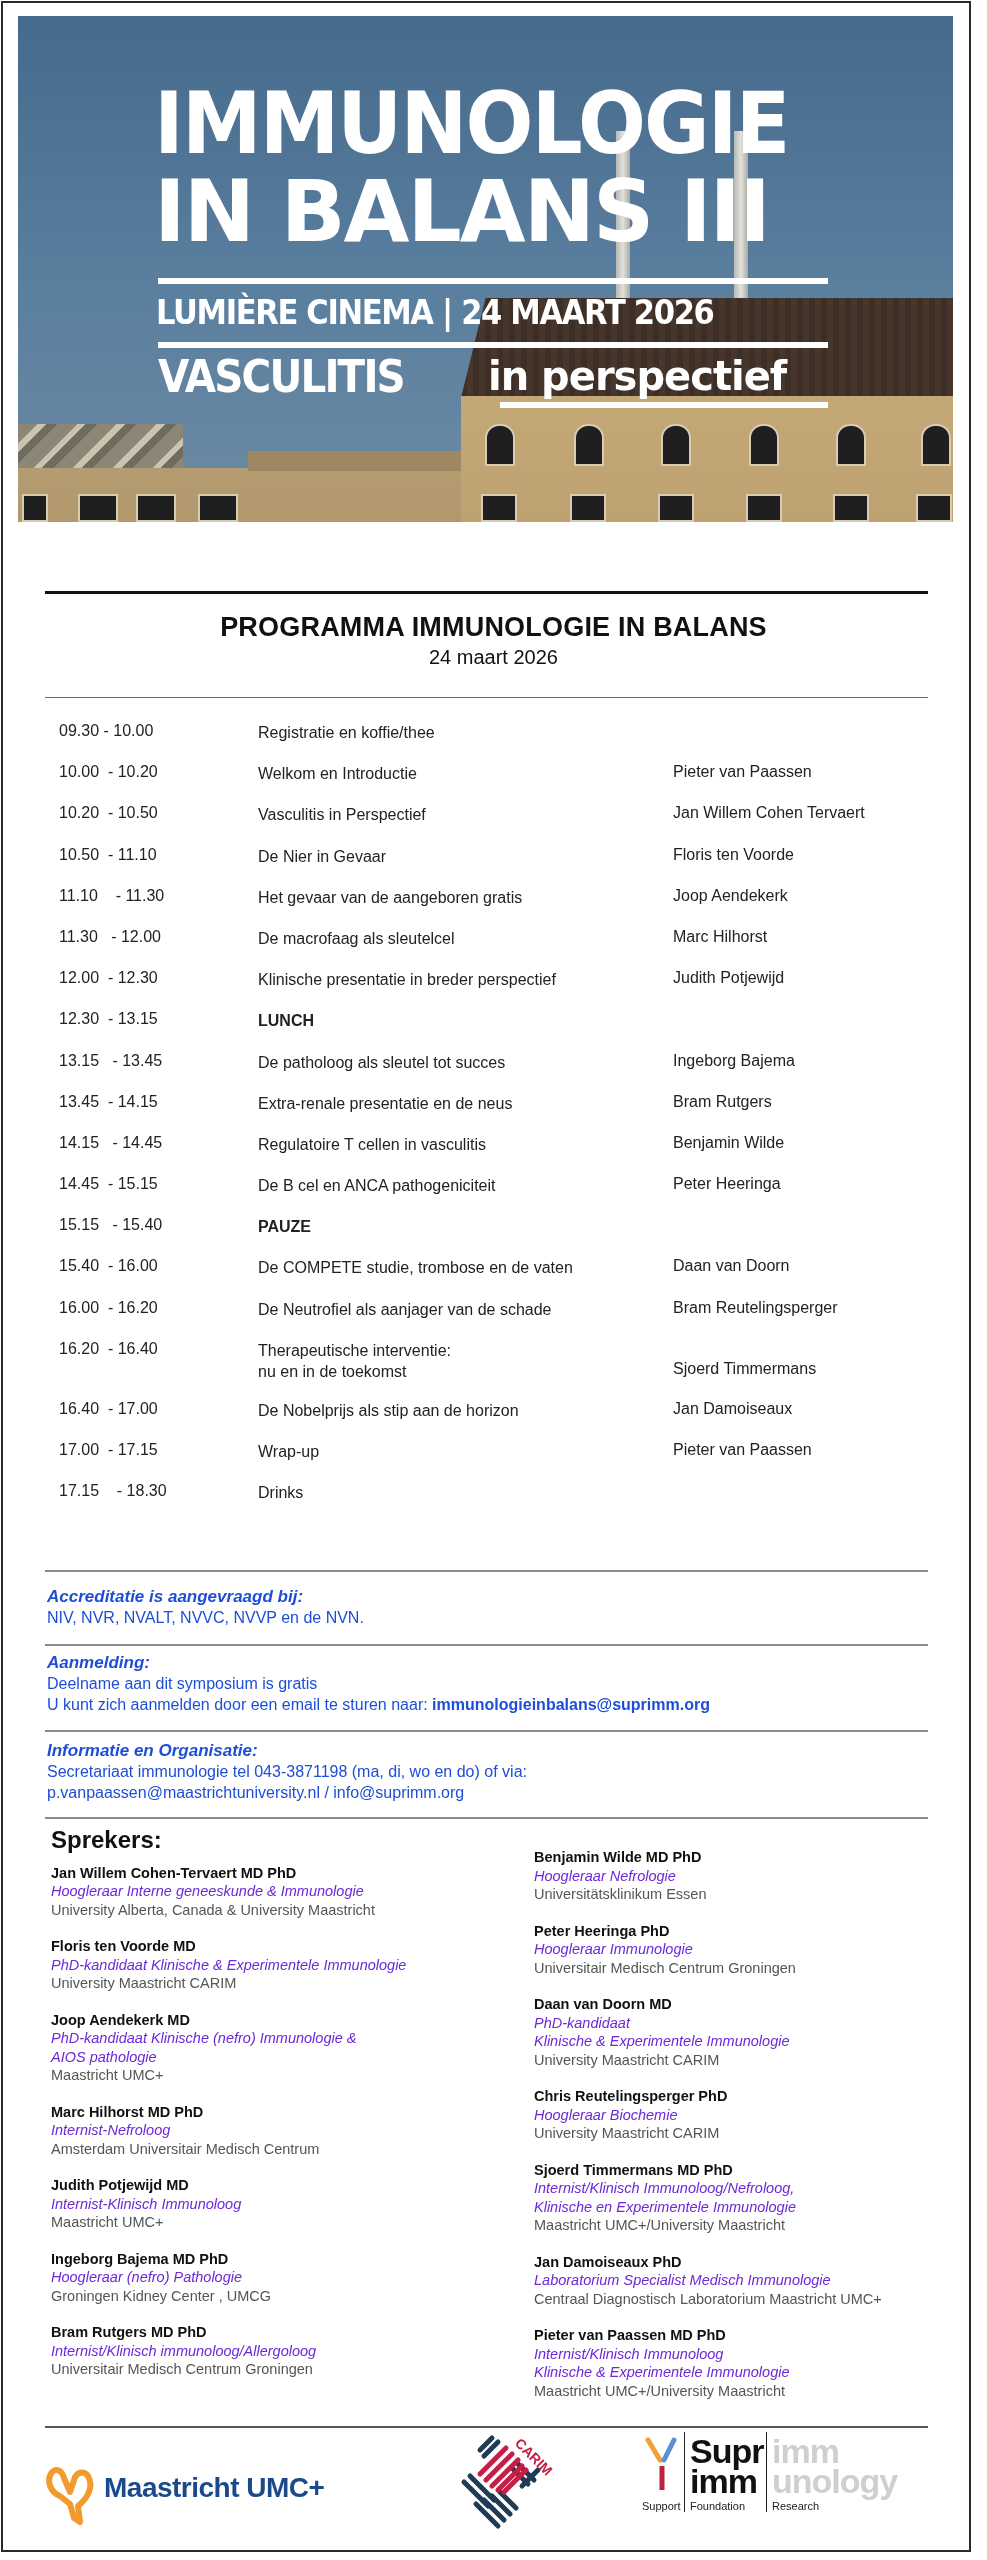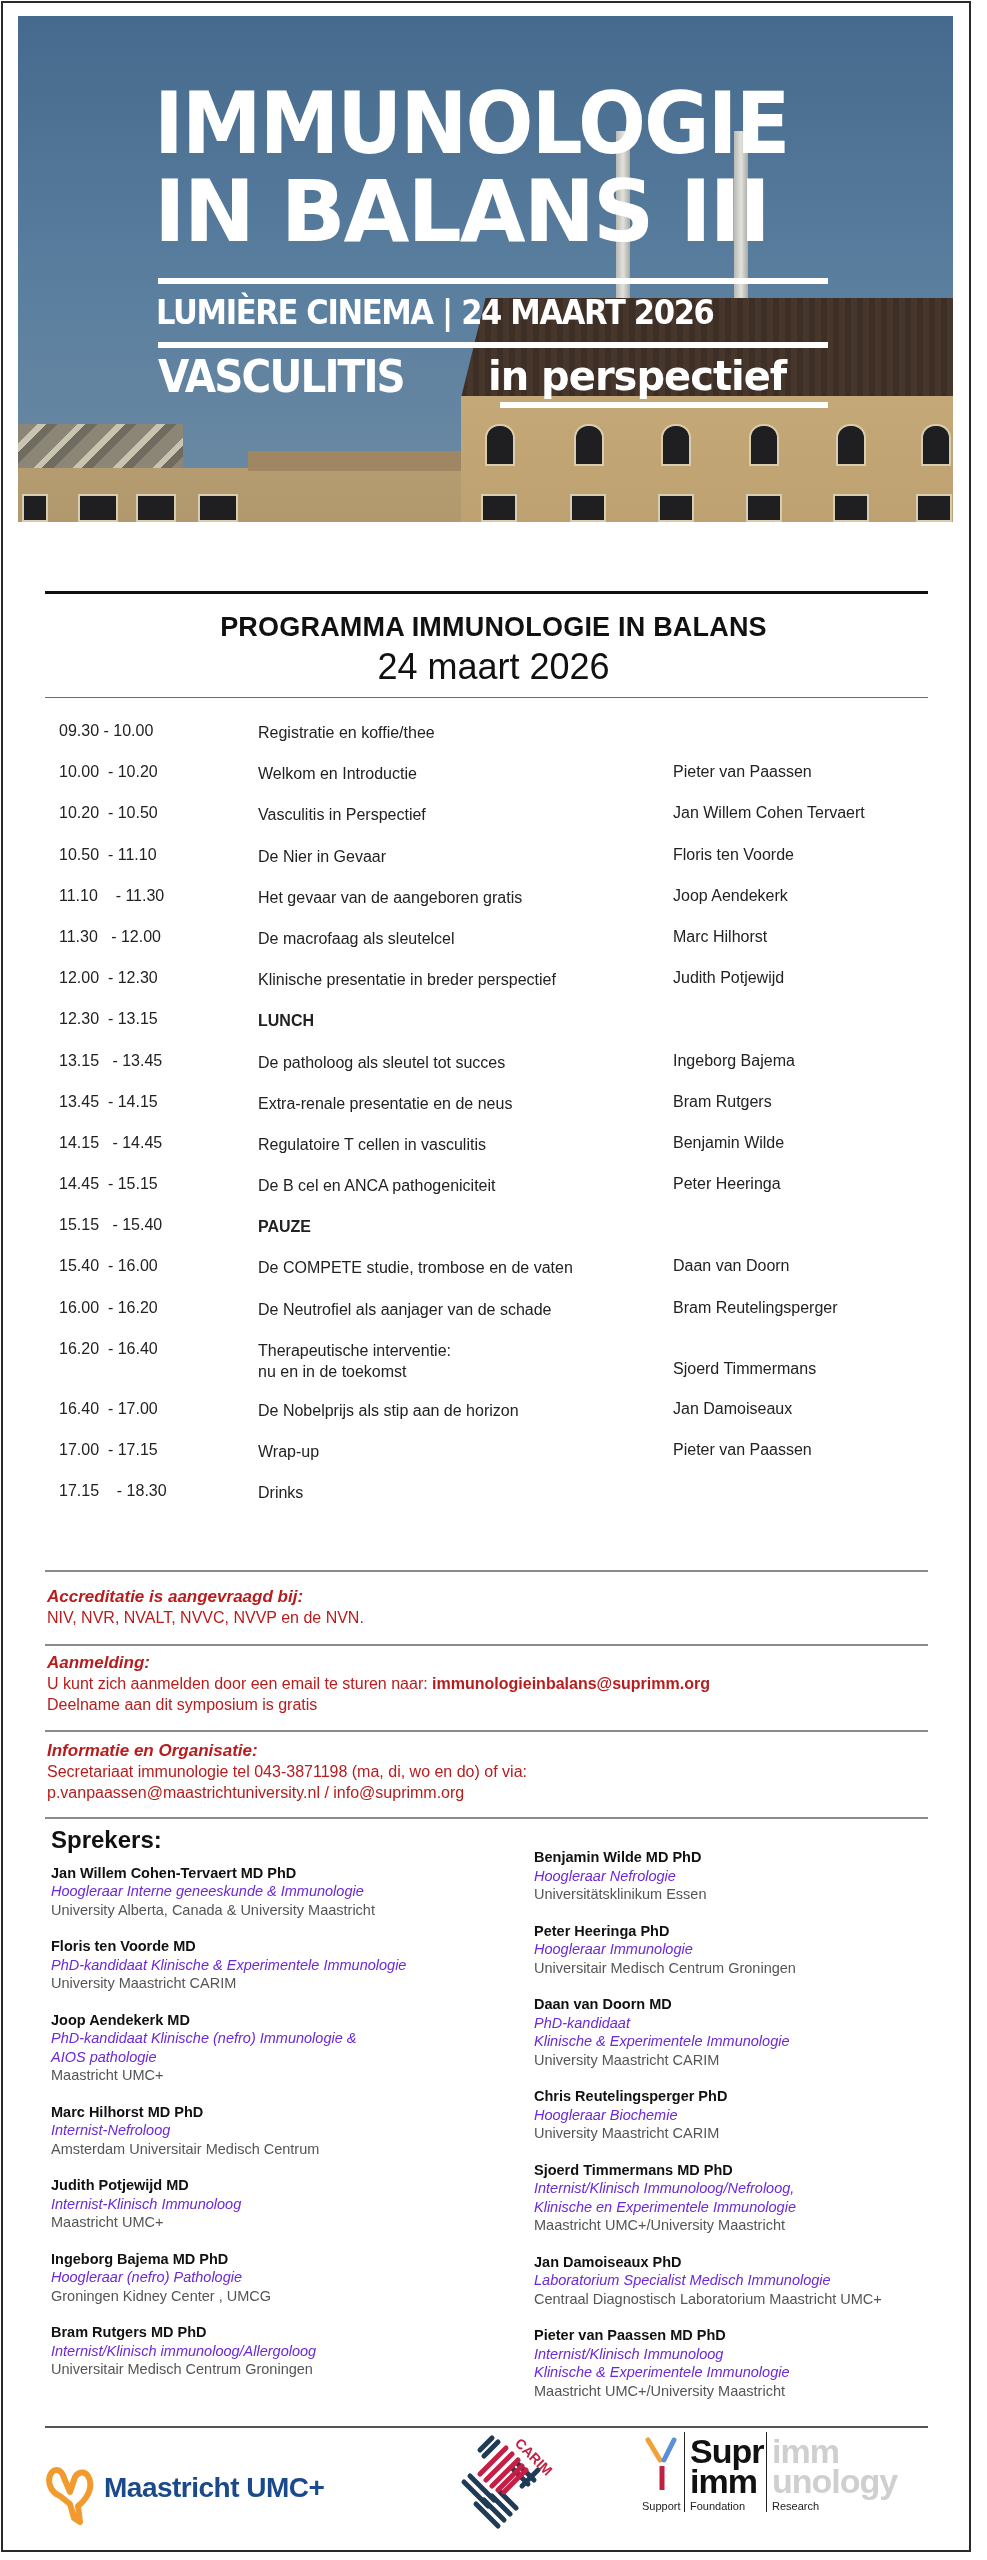--- a/index.html
+++ b/index.html
@@ -67,7 +67,7 @@
   }
   .prog-date {
     position: absolute; left: 0; width: 987px; top: 646px; text-align: center;
-    font-size: 36px; color: #111;
+    font-size: 20px; color: #111;
   }
 
   .sched { position: absolute; left: 59px; top: 722px; width: 880px; }

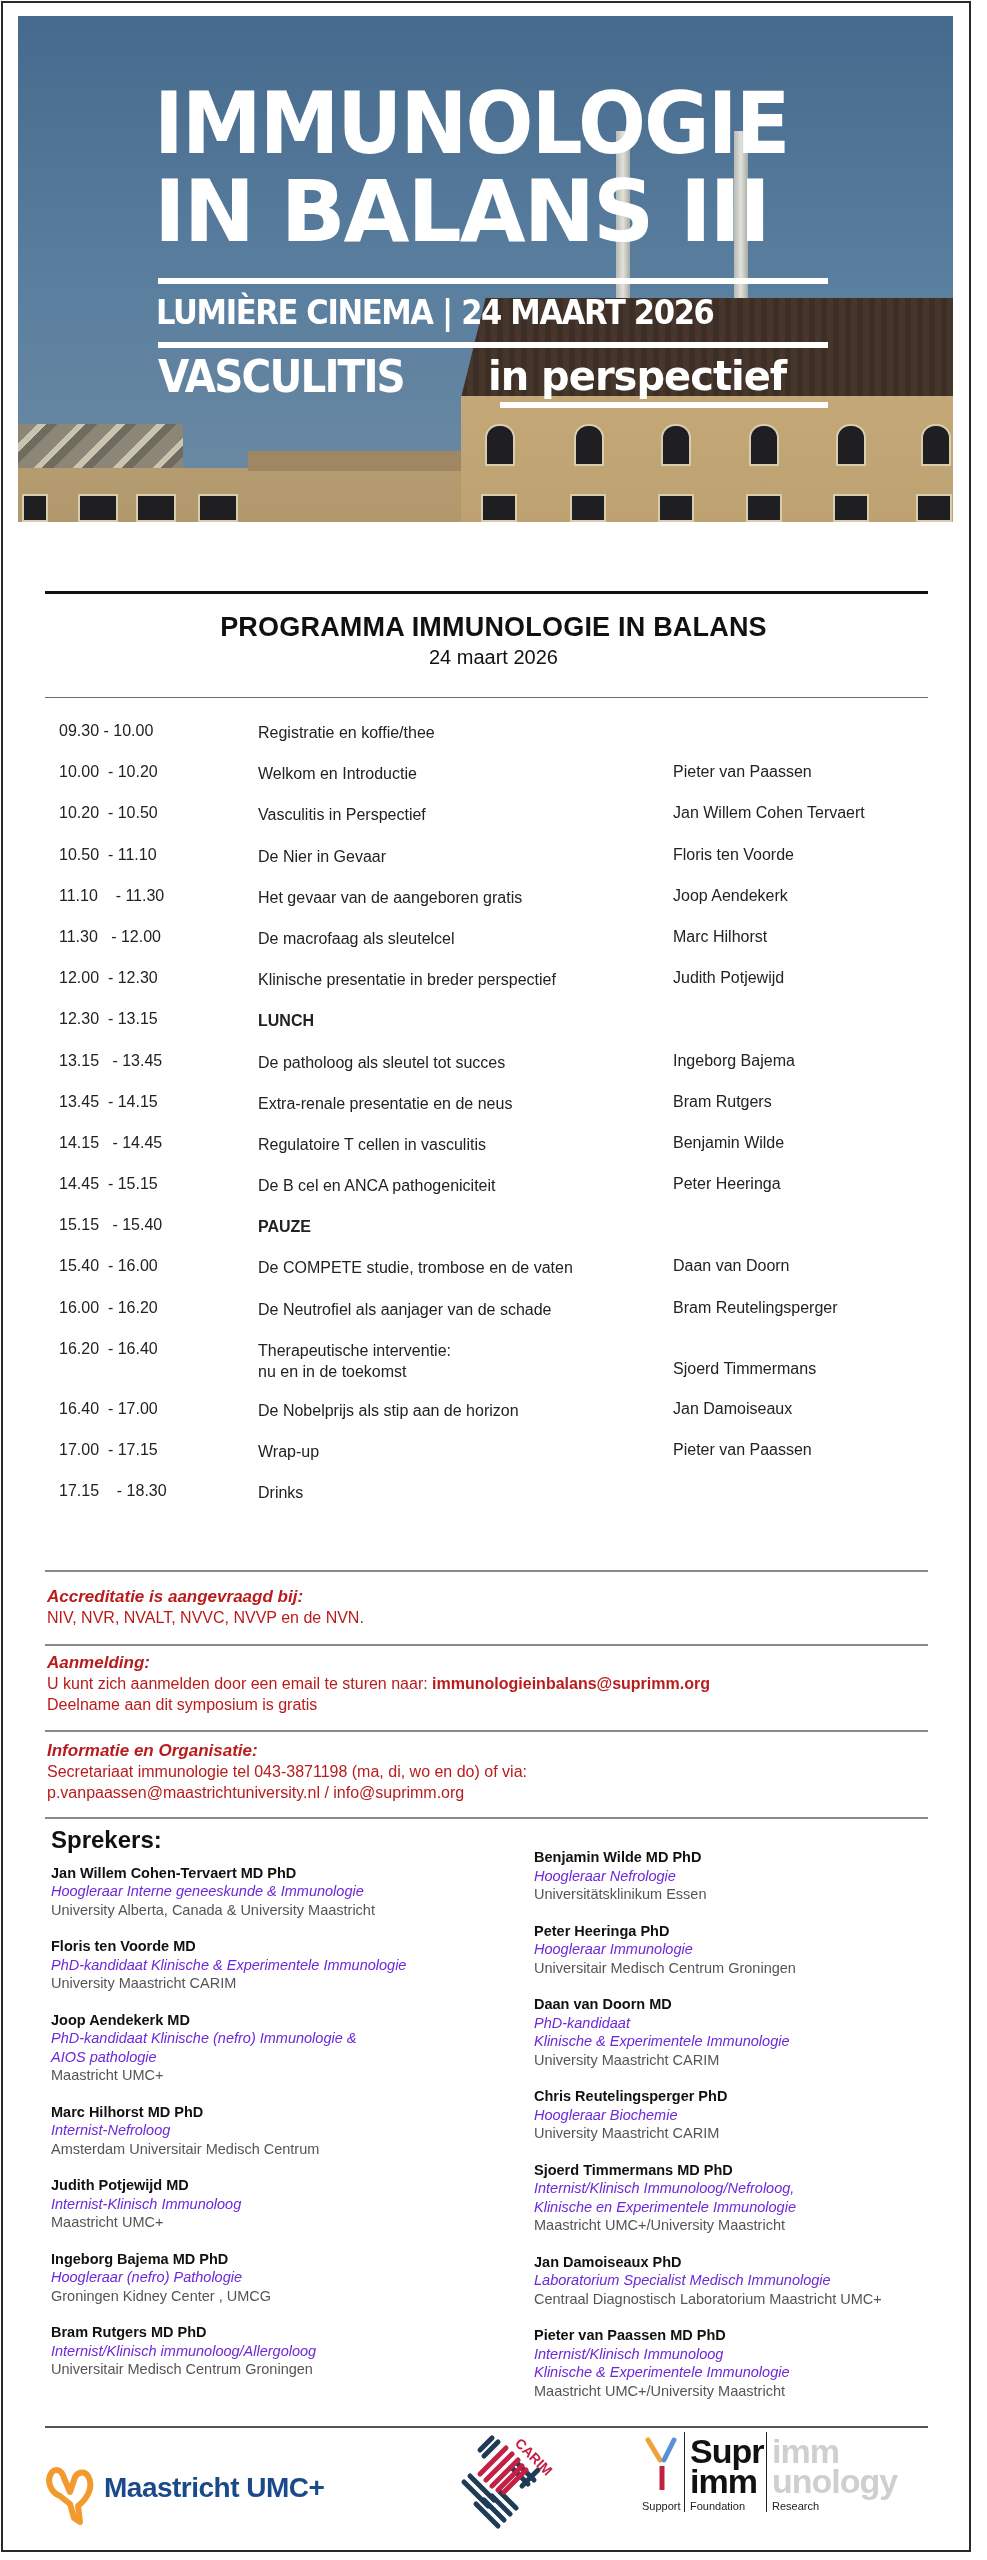--- a/index.html
+++ b/index.html
@@ -80,7 +80,7 @@
   .srow.two .speaker { top: 20px; }
 
   
-  .info { position: absolute; left: 47px; width: 880px; font-size: 16px; color: #b91c1c; line-height: 21px; }
+  .info { position: absolute; left: 47px; width: 880px; font-size: 16px; color: #1d4ed8; line-height: 21px; }
   .info .head { font-weight: bold; font-style: italic; font-size: 17px; }
   .info .email { font-weight: bold; }
 

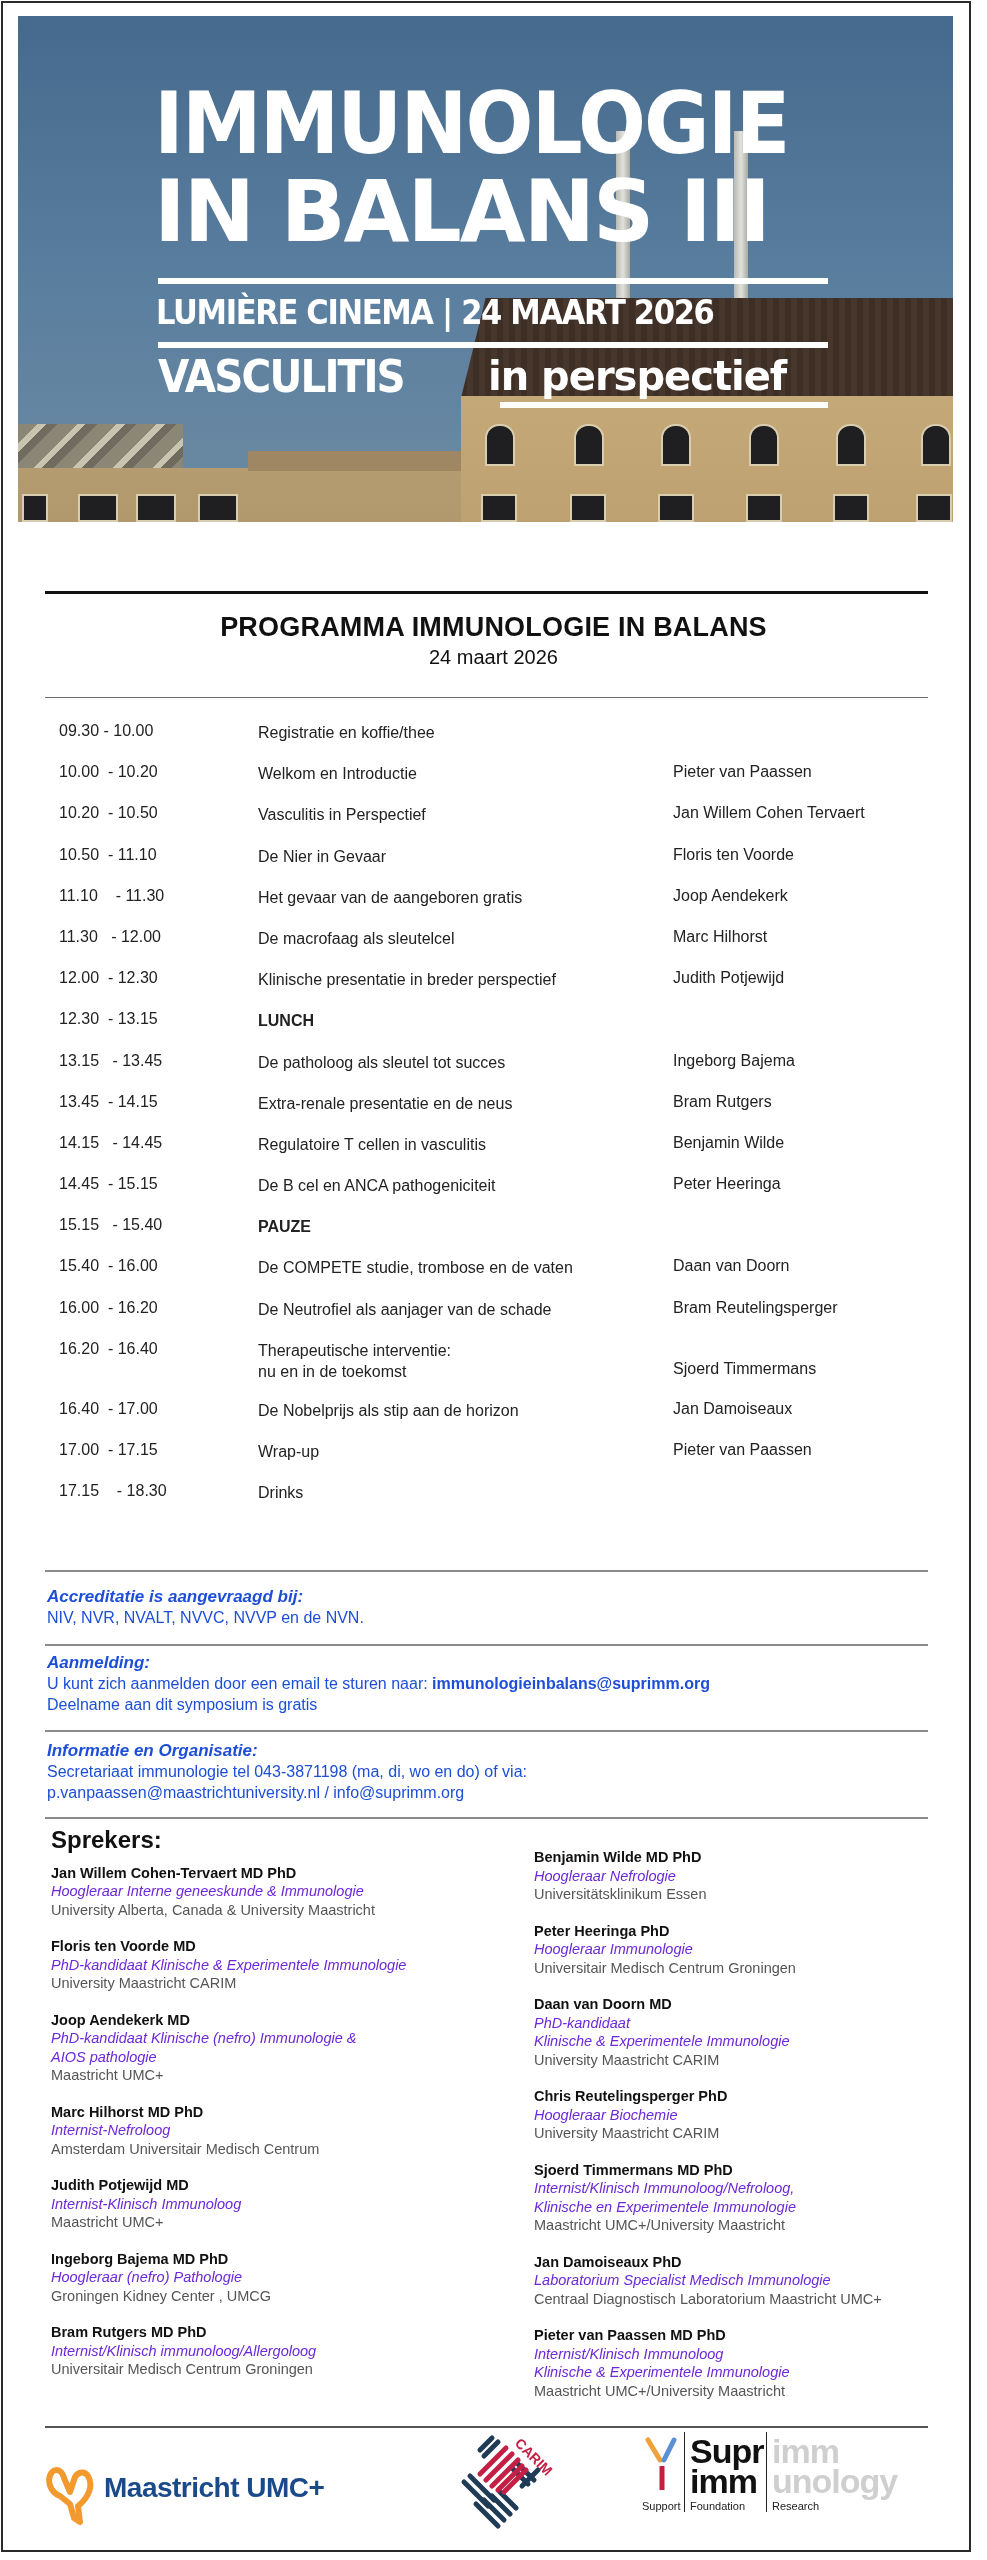--- a/index.html
+++ b/index.html
@@ -257,8 +257,8 @@
 <div class="rule-mid" style="top:1644px;"></div>
 <div class="info" style="top:1652px;">
   <div class="head">Aanmelding:</div>
+  <div>Deelname aan dit symposium is gratis</div>
   <div><span>U kunt zich aanmelden door een email te sturen naar: </span><span class="email">immunologieinbalans@suprimm.org</span></div>
-  <div>Deelname aan dit symposium is gratis</div>
 </div>
 <div class="rule-mid" style="top:1730px;"></div>
 <div class="info" style="top:1740px;">

